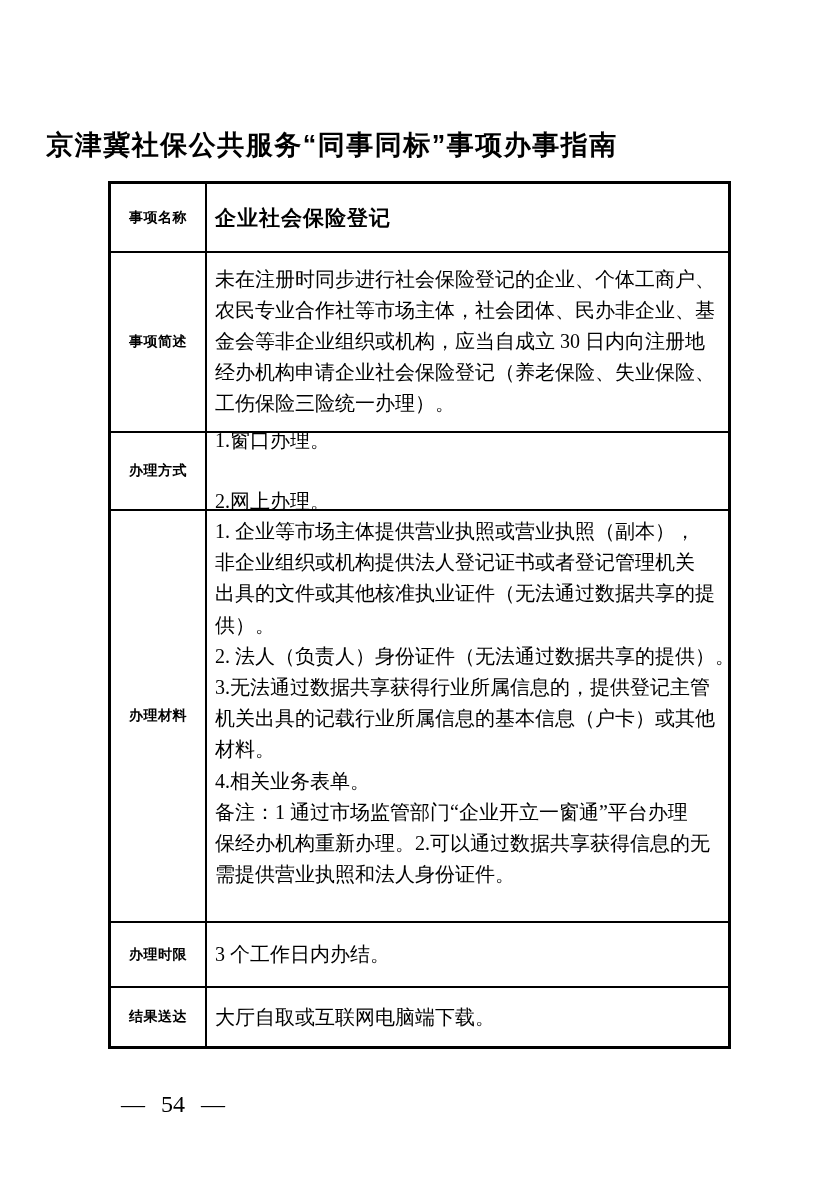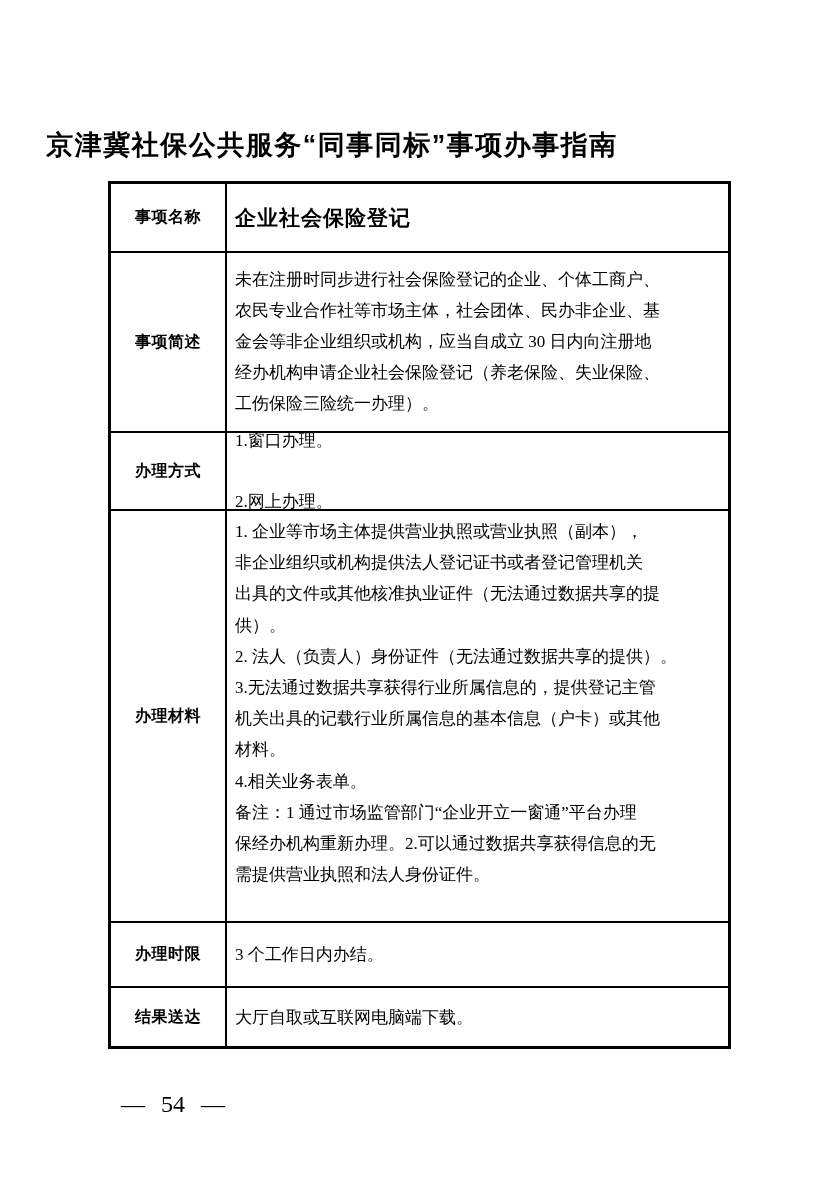--- a/index.html
+++ b/index.html
@@ -49,7 +49,7 @@
     border-bottom: none;
   }
   .label-cell {
-    width: 116px;
+    width: 96px;
     flex-shrink: 0;
     border-right: 2px solid #000;
     box-sizing: border-box;
@@ -58,7 +58,7 @@
     justify-content: center;
     font-family: "Liberation Sans", "DejaVu Sans", sans-serif;
     font-weight: bold;
-    font-size: 16px;
+    font-size: 14px;
     letter-spacing: 0.5px;
   }
   .content-cell {

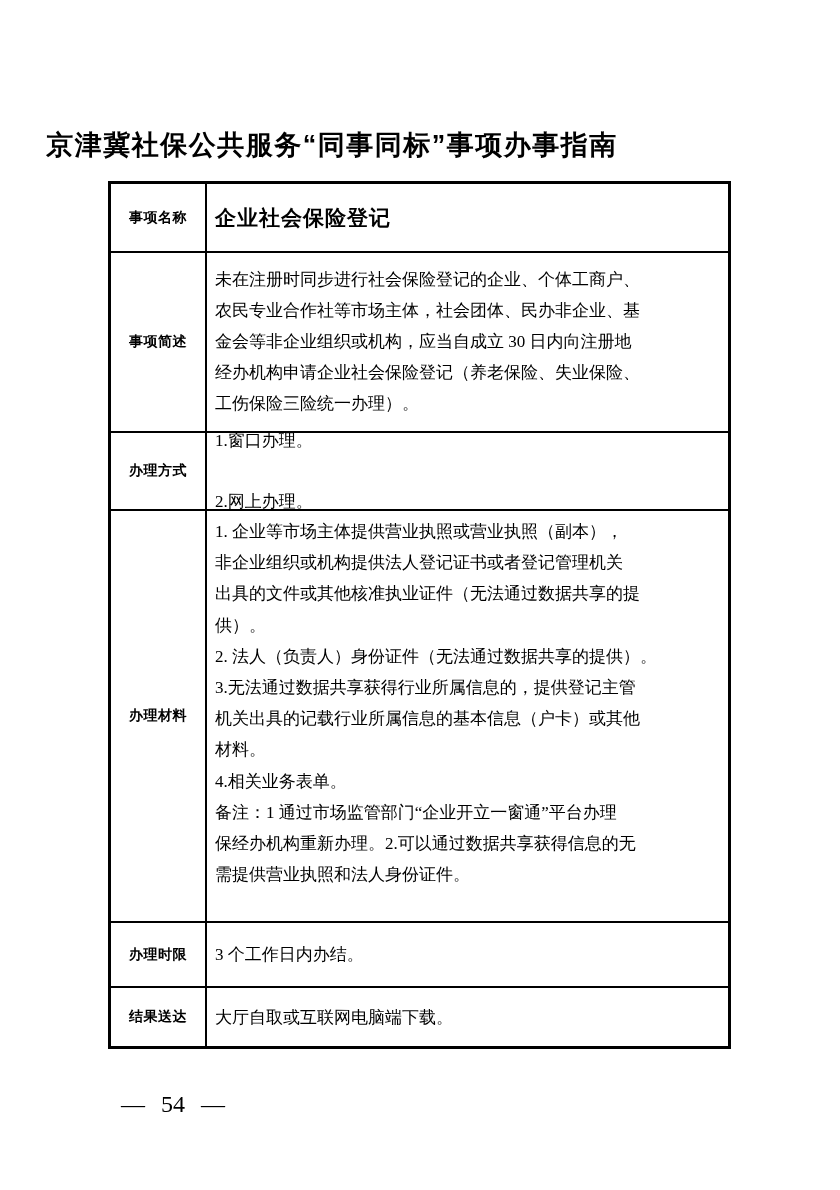--- a/index.html
+++ b/index.html
@@ -65,7 +65,7 @@
     flex: 1;
     box-sizing: border-box;
     overflow: hidden;
-    font-size: 17px;
+    font-size: 20px;
     line-height: 31px;
     padding: 0 3px 0 8px;
   }

